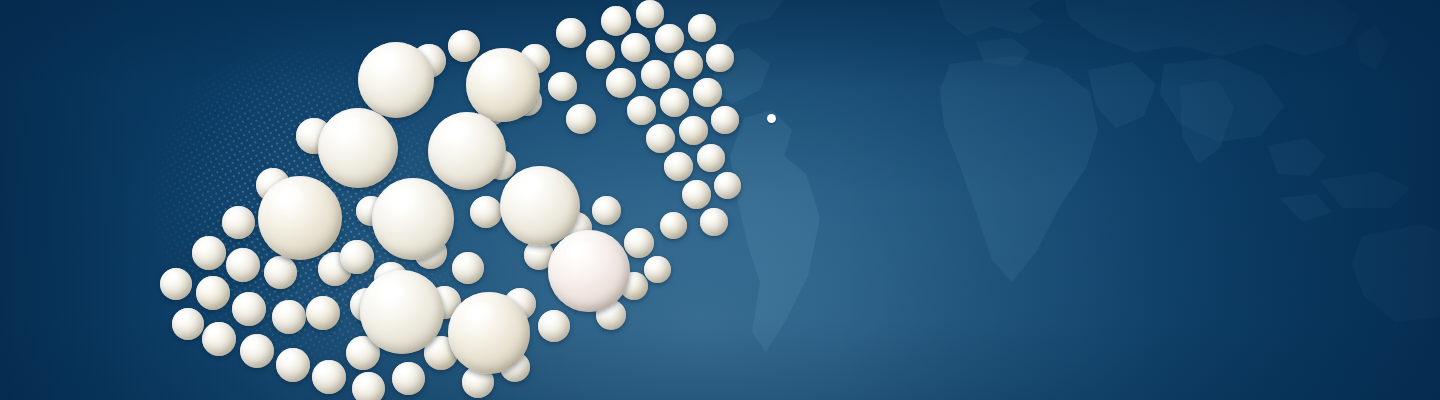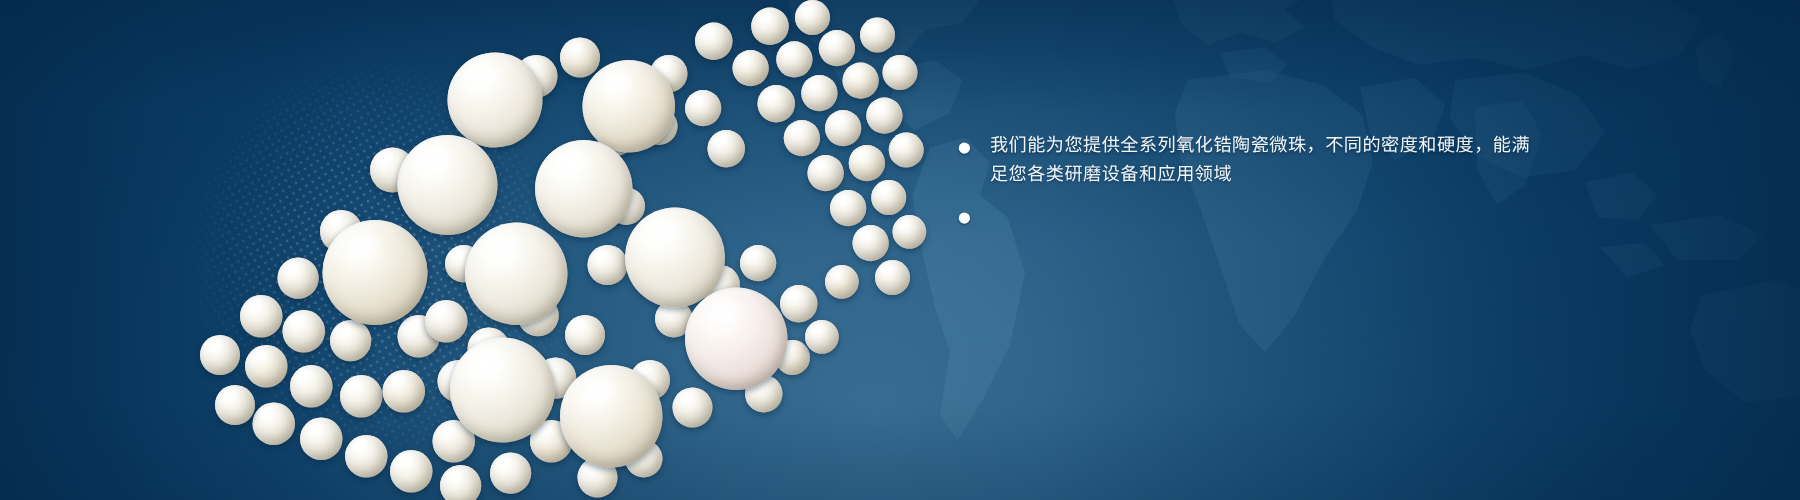--- a/index.html
+++ b/index.html
@@ -340,10 +340,6 @@
     <ul class="bullets">
       <li class="bullet">
         <span class="bullet-dot"></span>
-        <span>我们能为您提供全系列氧化锆陶瓷微珠，不同的密度和硬度，能满足您各类研磨设备和应用领域</span>
-      </li>
-      <li class="bullet">
-        <span class="bullet-dot"></span>
       </li>
     </ul>
   </div>

